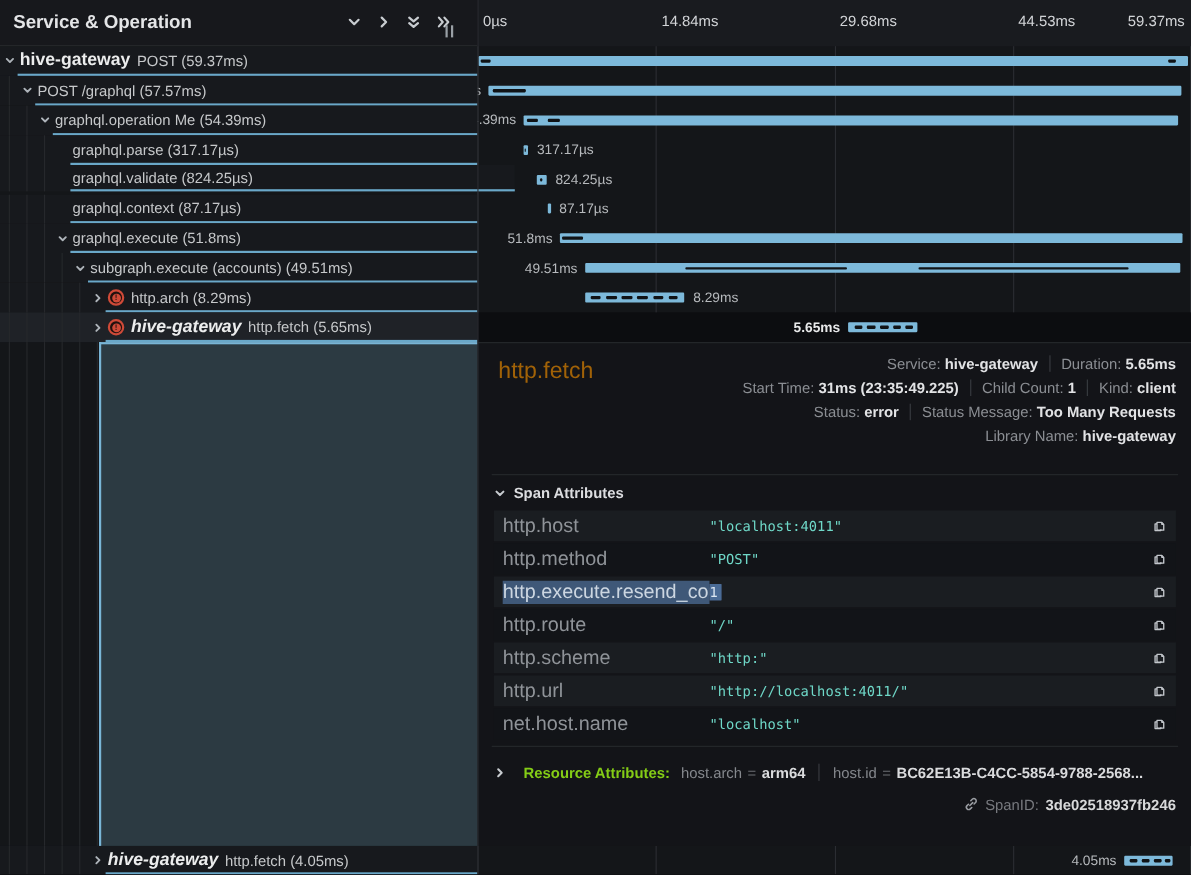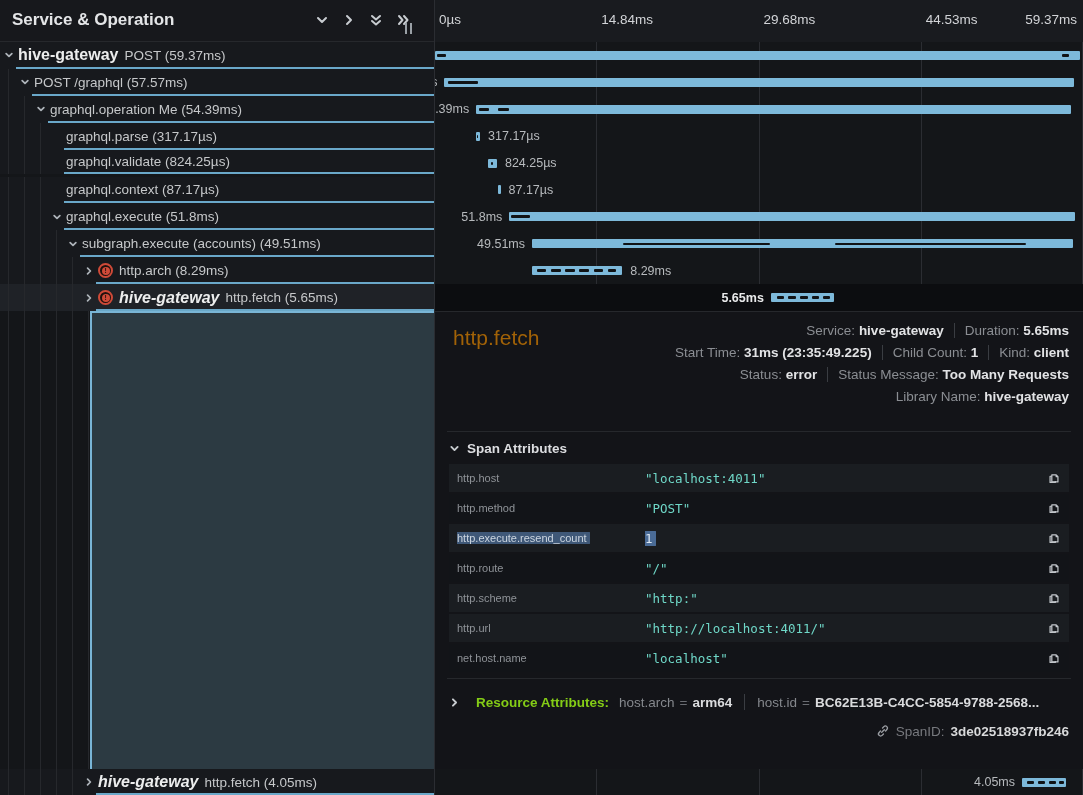--- a/index.html
+++ b/index.html
@@ -236,7 +236,7 @@
         </div>
         <div class="rowline" style="left: 64px;"></div>
       </div>
-      <div class="tree-row" style="top: 149.6px; height: 24px;">
+      <div class="tree-row" style="top: 149.6px; height: 24px; padding-left: 34px;">
         <div class="guide" style="left: 8px; top: 0px; height: 100%;"></div>
         <div class="guide" style="left: 24px; top: 0px; height: 100%;"></div>
         <div class="guide" style="left: 40px; top: 0px; height: 100%;"></div>

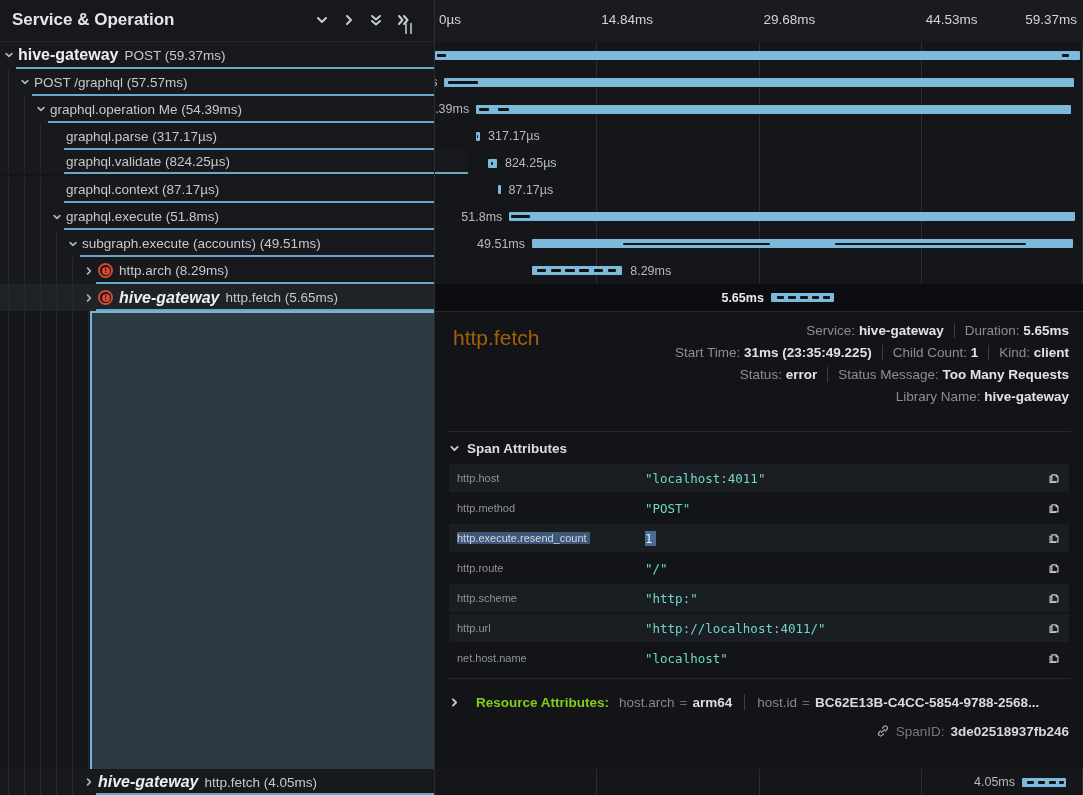--- a/index.html
+++ b/index.html
@@ -59,7 +59,7 @@
   .attr-table{display:flex;flex-direction:column;gap:2px;}
   .attr-row{display:flex;align-items:center;height:28px;padding:0 8px;background:#121418;}
   .attr-row.alt{background:#1a1d21;}
-  .attr-key{flex:0 0 188px;font-size:11px;color:#8f9398;white-space:nowrap;overflow:hidden;}
+  .attr-key{flex:0 0 188px;font-size:18px;color:#8f9398;white-space:nowrap;overflow:hidden;}
   .attr-key.selhl{color:#ccd6e1;}
   .attr-key.selhl span{background:#3f5878;border-radius:2px;padding:1px 3px;margin-left:-3px;}
   .attr-val{flex:1;font-family:"DejaVu Sans Mono",monospace;font-size:12.5px;white-space:nowrap;overflow:hidden;}

